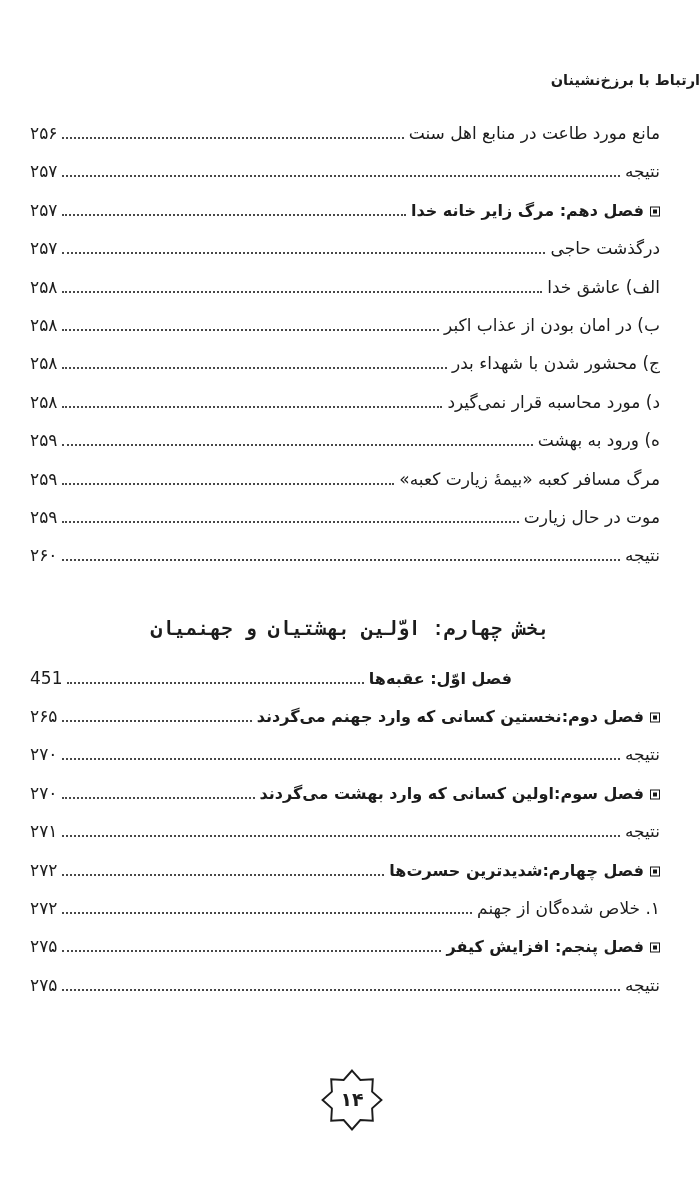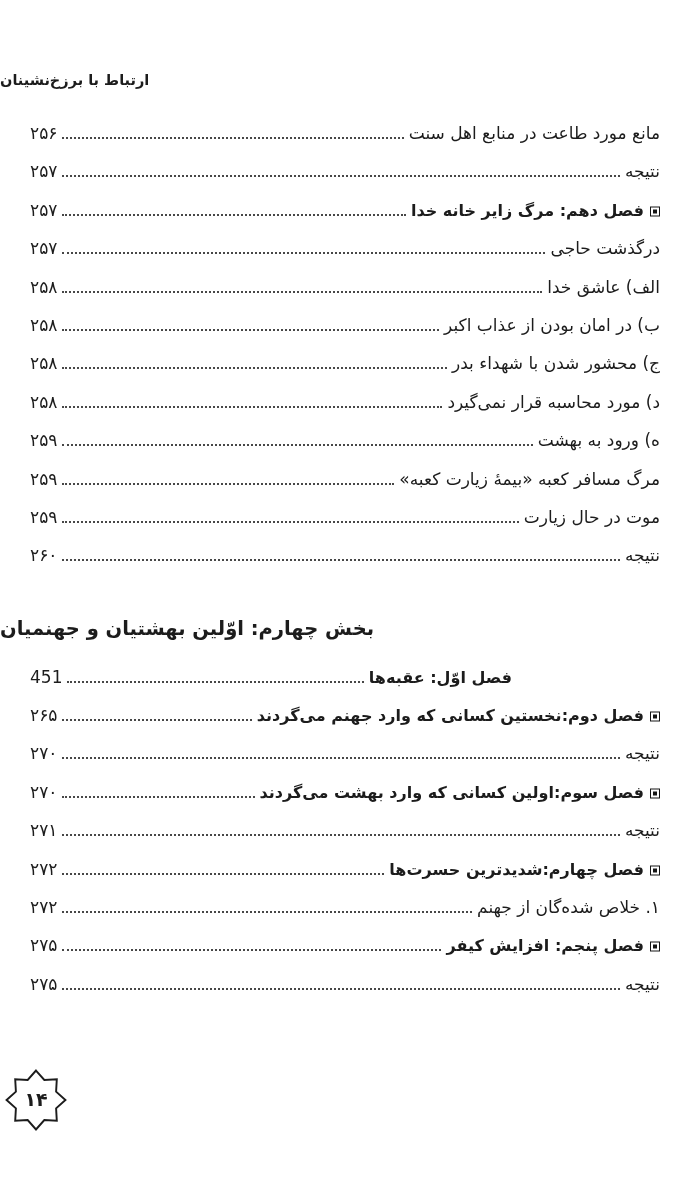--- a/index.html
+++ b/index.html
@@ -16,7 +16,7 @@
     padding-top: 72px;
   }
   .running-head {
-    text-align: left;
+    text-align: right;
     font-size: 14.5px;
     font-weight: 700;
     letter-spacing: 0.2px;

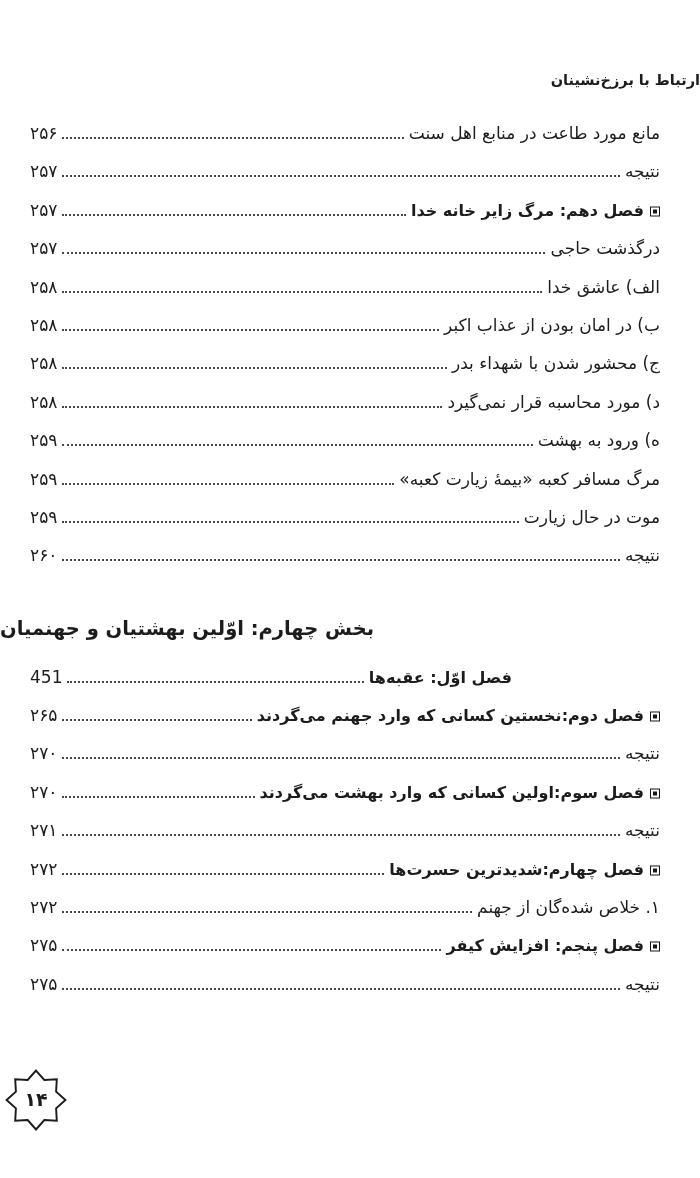--- a/index.html
+++ b/index.html
@@ -62,10 +62,11 @@
   .pagenum { white-space: nowrap; }
   .section-heading {
     direction: rtl;
-    text-align: left;
+    text-align: center;
     font-size: 19.5px;
     font-weight: 700;
     margin: 42px 0 14px 0;
+    font-family: Liberation Mono, monospace;
   }
   .page-footer {
     position: absolute;

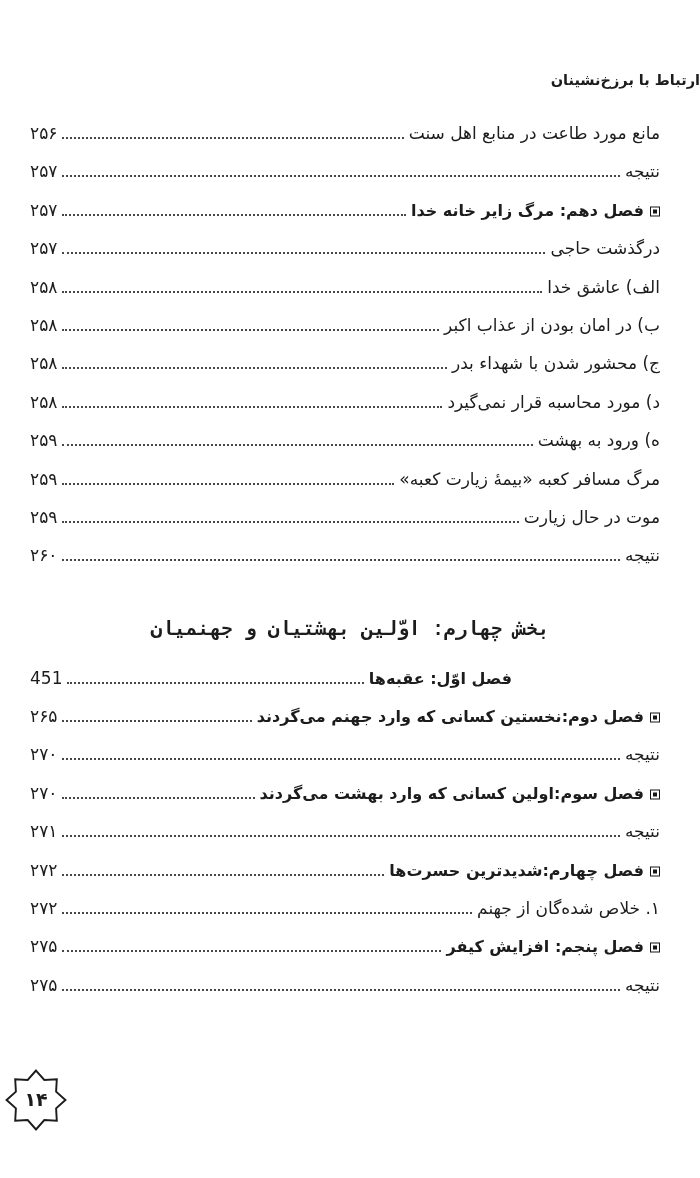--- a/index.html
+++ b/index.html
@@ -73,6 +73,7 @@
     left: 4px; right: 0;
     bottom: 44px;
     display: flex;
+    justify-content: center;
   }
   .star-wrap { position: relative; width: 64px; height: 68px; }
   .star-wrap svg { display: block; width: 64px; height: 68px; }

